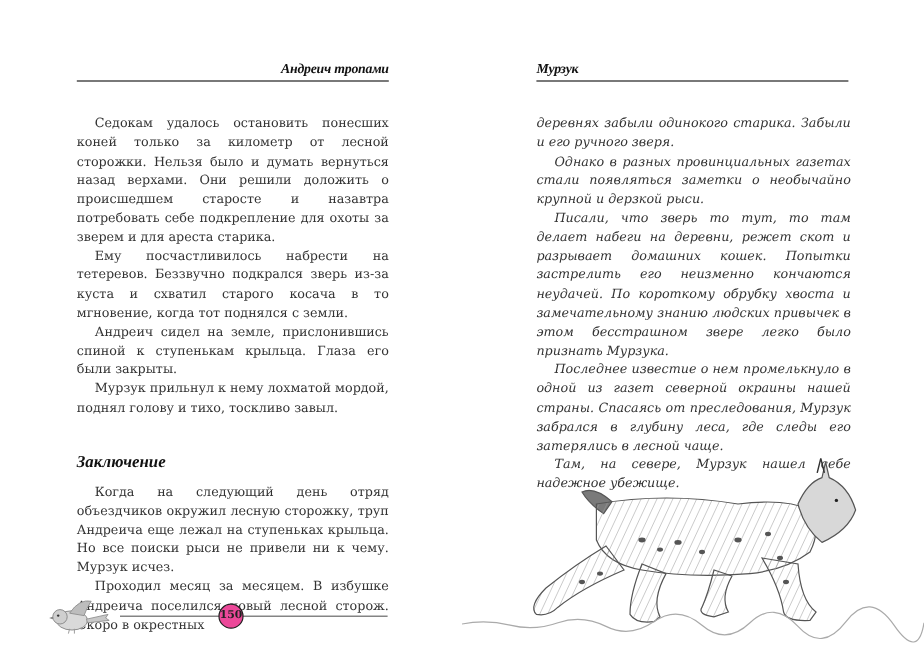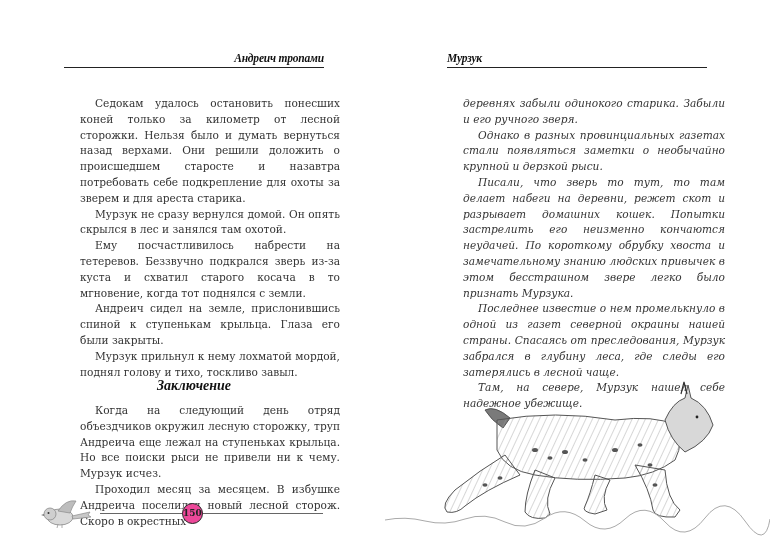--- a/index.html
+++ b/index.html
@@ -19,7 +19,7 @@
     .right .head-rule { left: 62px; width: 260px; }
 
     .text-block { position: absolute; font-size: 10.6px; line-height: 15.8px;
-      text-align: justify; color: #333; margin-left: 16px; }
+      text-align: justify; color: #333; }
     .left .text-block { left: 64px; width: 260px; }
     .right .text-block { left: 62px; width: 262px; font-style: italic; }
     .text-block p { margin: 0; text-indent: 15px; }

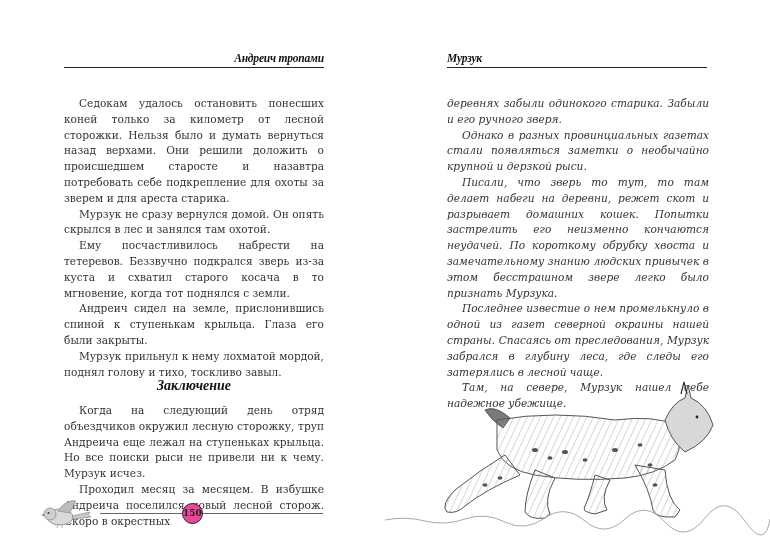--- a/index.html
+++ b/index.html
@@ -46,7 +46,6 @@
 
   <div class="text-block" style="top:96px;">
     <p>Седокам удалось остановить понесших коней только за километр от лесной сторожки. Нельзя было и думать вернуться назад верхами. Они решили доложить о происшедшем старосте и назавтра потребовать себе подкрепление для охоты за зверем и для ареста старика.</p>
-    <p>Мурзук не сразу вернулся домой. Он опять скрылся в лес и занялся там охотой.</p>
     <p>Ему посчастливилось набрести на тетеревов. Беззвучно подкрался зверь из-за куста и схватил старого косача в то мгновение, когда тот поднялся с земли.</p>
     <p>Андреич сидел на земле, прислонившись спиной к ступенькам крыльца. Глаза его были закрыты.</p>
     <p>Мурзук прильнул к нему лохматой мордой, поднял голову и тихо, тоскливо завыл.</p>

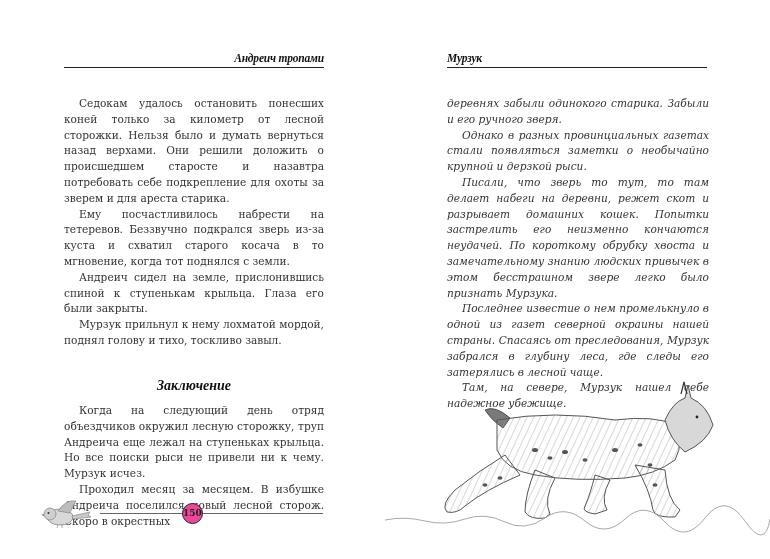--- a/index.html
+++ b/index.html
@@ -26,7 +26,7 @@
     .text-block p.noindent { text-indent: 0; }
 
     .section-title { position: absolute; left: 64px; width: 260px; top: 378px;
-      text-align: center; font-family: "Liberation Serif", serif; font-style: italic;
+      font-family: "Liberation Serif", serif; font-style: italic;
       font-weight: bold; font-size: 14px; color: #111; }
 
     .footer-rule { position: absolute; top: 513px; left: 100px; width: 223px;

